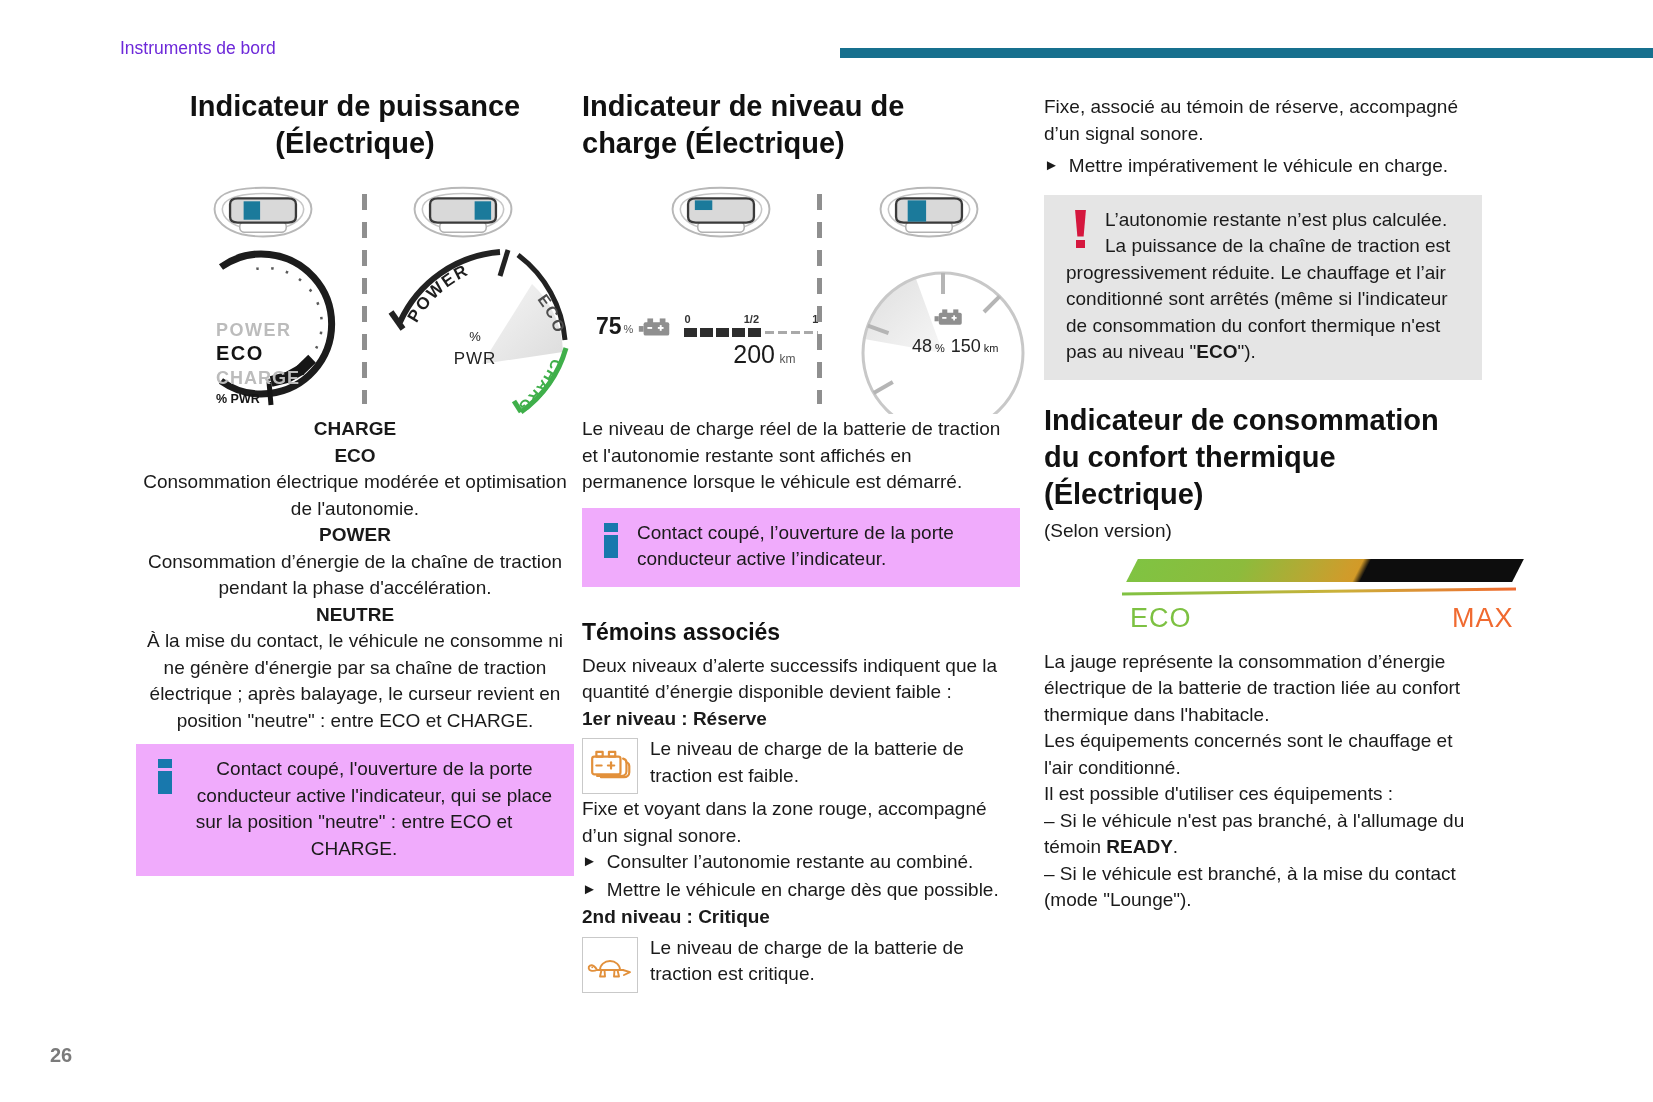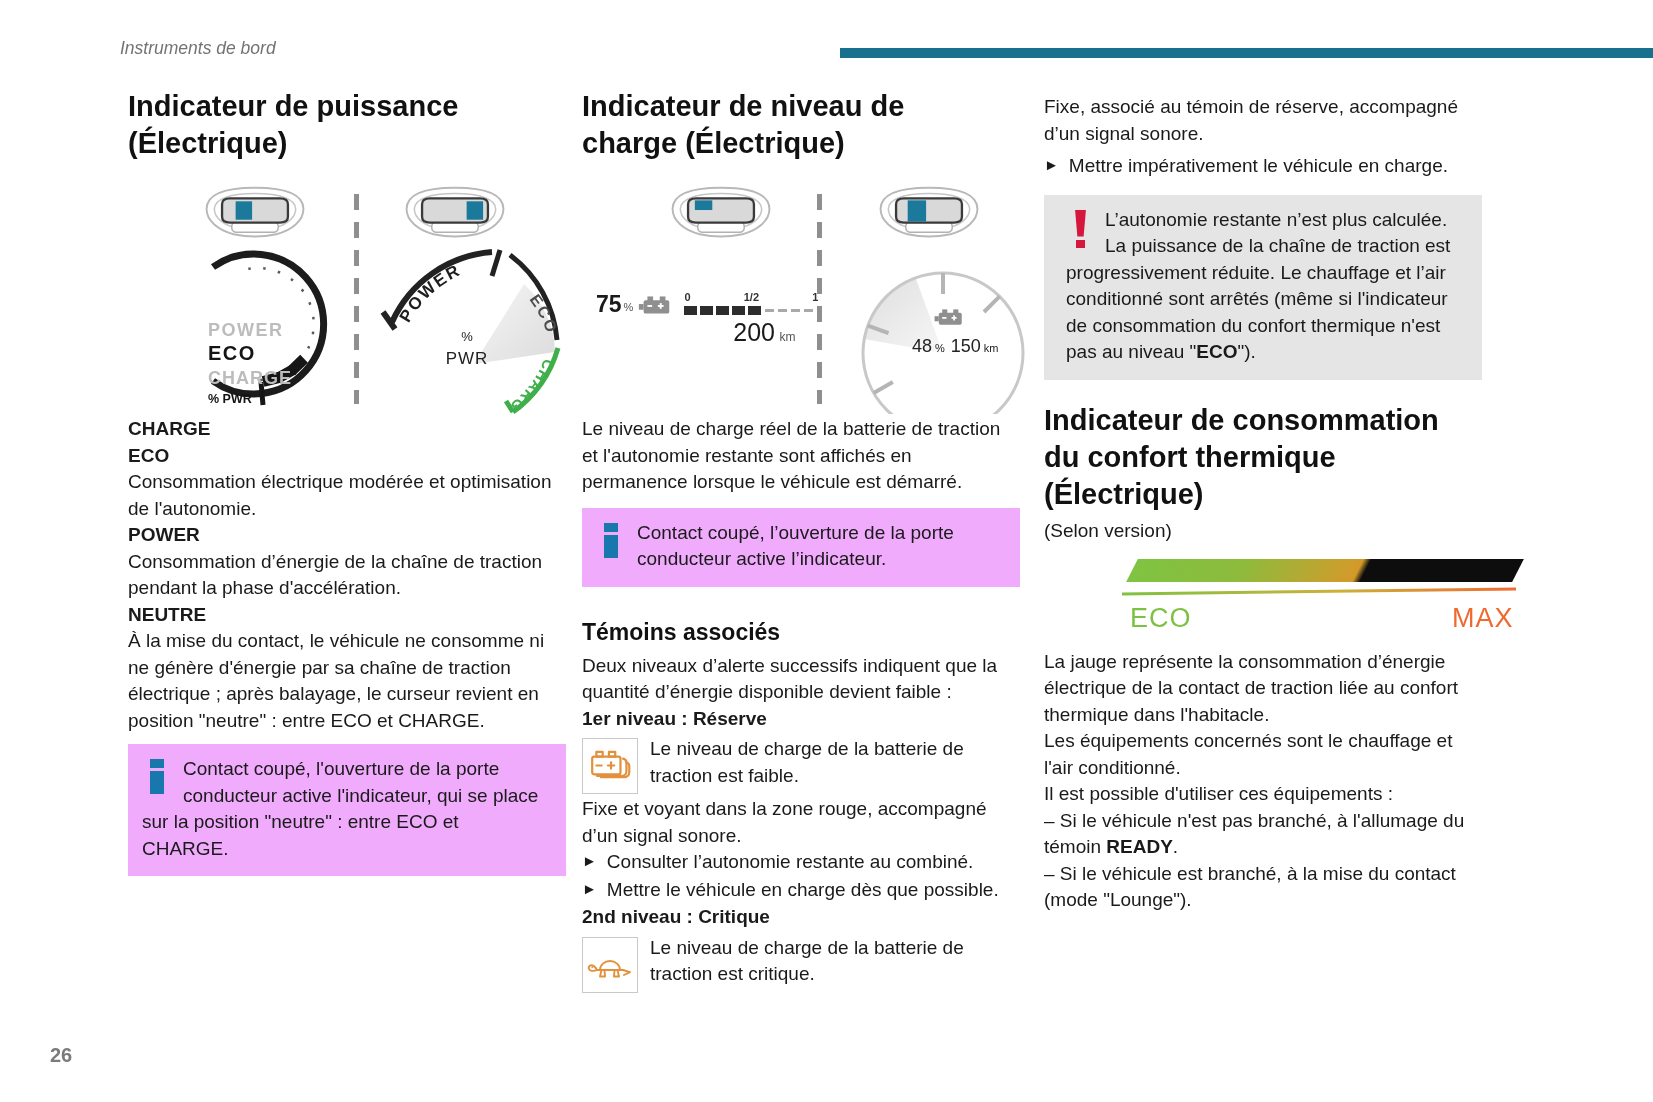--- a/index.html
+++ b/index.html
@@ -8,7 +8,7 @@
     font-family:"Liberation Sans","DejaVu Sans",sans-serif;
     color:#1a1a1a;position:relative;overflow:hidden;
   }
-  .header-label{position:absolute;left:120px;top:38px;font-size:17.5px;color:#737373;font-style:italic;}
+  .header-label{position:absolute;left:120px;top:38px;font-size:17.5px;color:#6d28d9;}
   .accent-bar{position:absolute;left:840px;right:0;top:48px;height:10px;background:#17708e;}
   .page-number{position:absolute;left:50px;top:1044px;font-size:20px;font-weight:bold;color:#7b7b7b;}
 

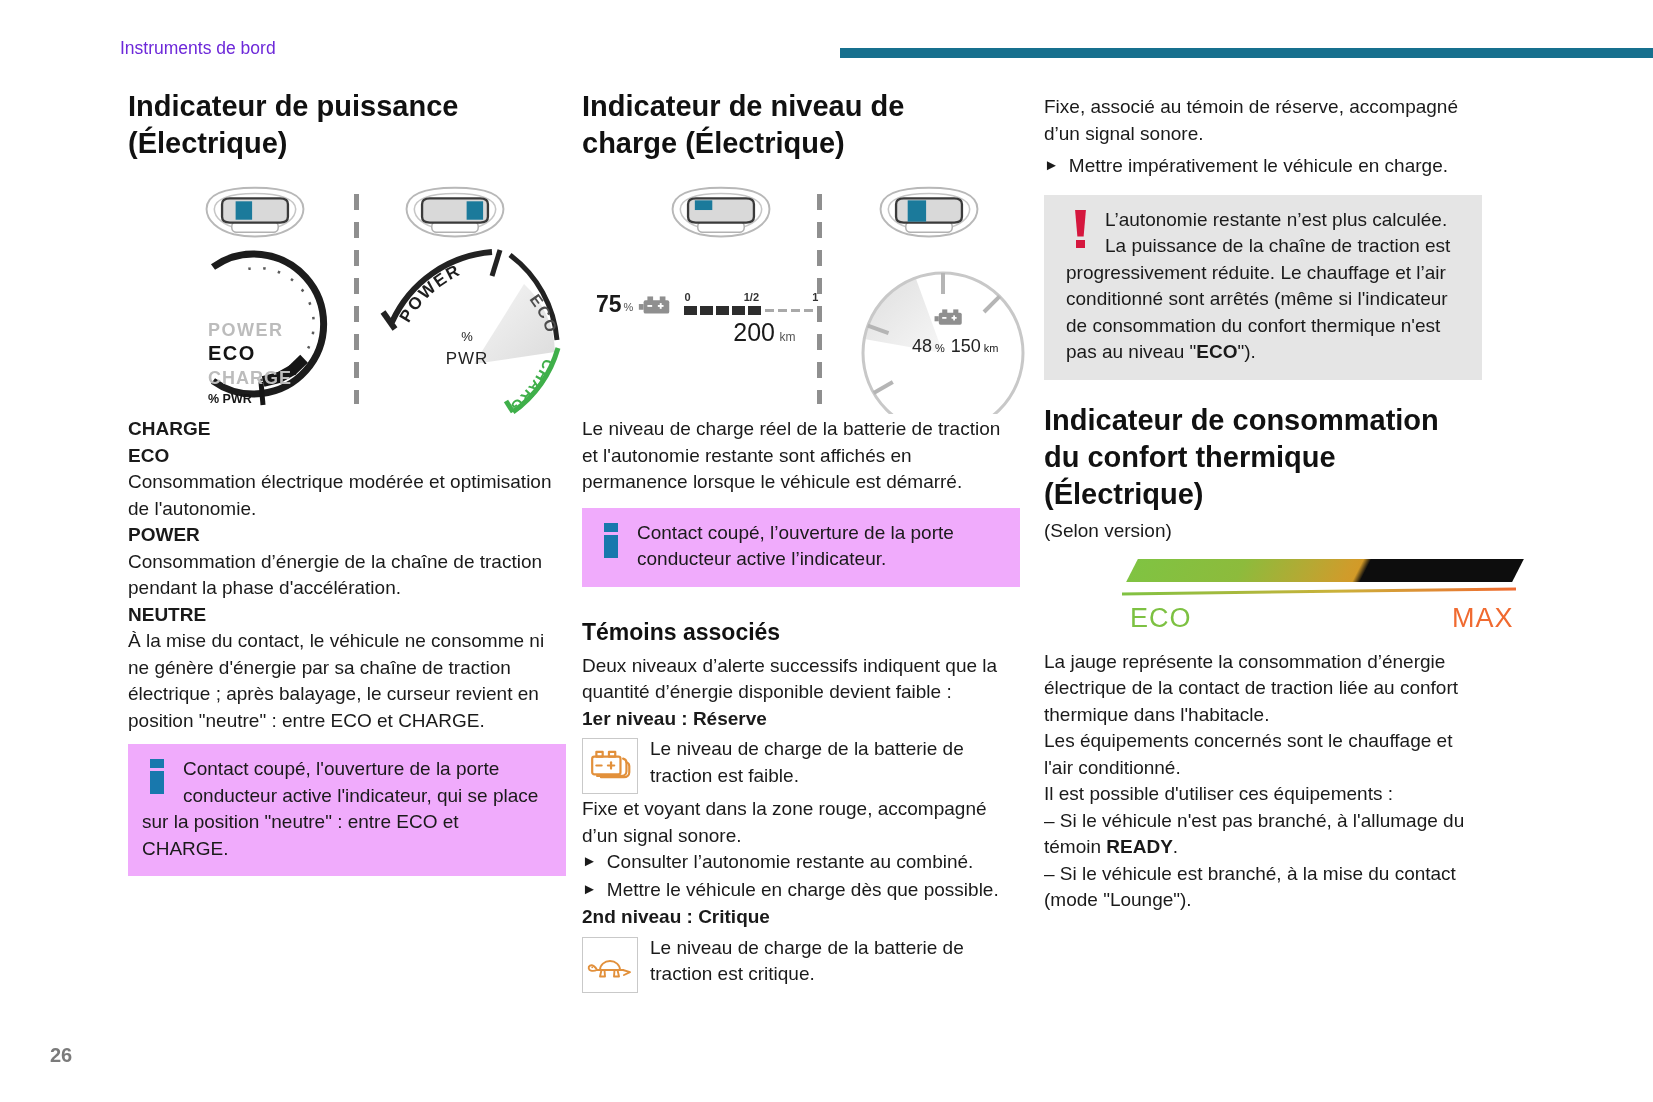--- a/index.html
+++ b/index.html
@@ -13,7 +13,7 @@
   .page-number{position:absolute;left:50px;top:1044px;font-size:20px;font-weight:bold;color:#7b7b7b;}
 
   .col{position:absolute;top:88px;width:438px;}
-  #col1{left:128px;}
+  #col1{left:136px;text-align:center;}
   #col2{left:582px;}
   #col3{left:1044px;top:94px;}
 

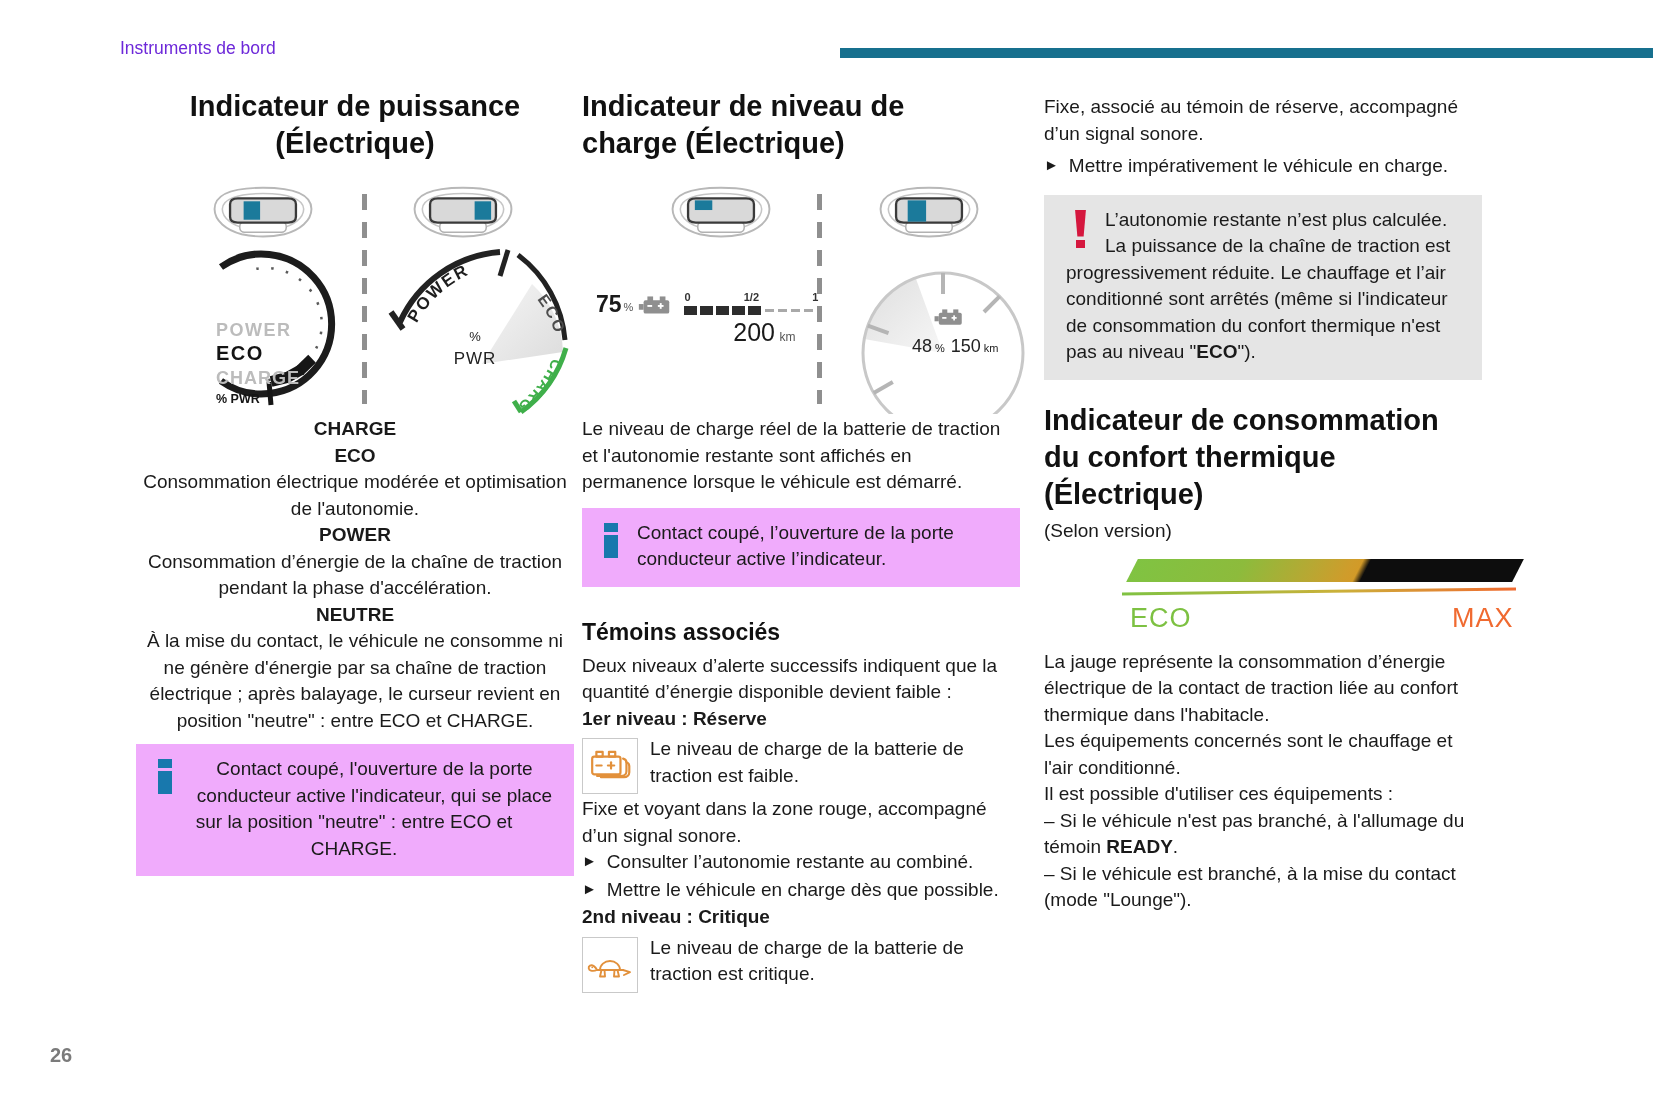--- a/index.html
+++ b/index.html
@@ -37,7 +37,7 @@
 
   .gaugeA{position:absolute;left:38px;top:72px;}
   .gaugeB{position:absolute;left:246px;top:72px;}
-  .socgroup{position:absolute;left:14px;top:122px;width:280px;display:flex;align-items:flex-start;}
+  .socgroup{position:absolute;left:14px;top:144px;width:280px;display:flex;align-items:flex-start;}
   .soc-val{font-size:23px;font-weight:700;line-height:24px;}
   .soc-unit{font-size:11px;color:#555;margin:9px 3px 0 2px;}
   .bar-wrap{width:134px;margin-left:10px;}

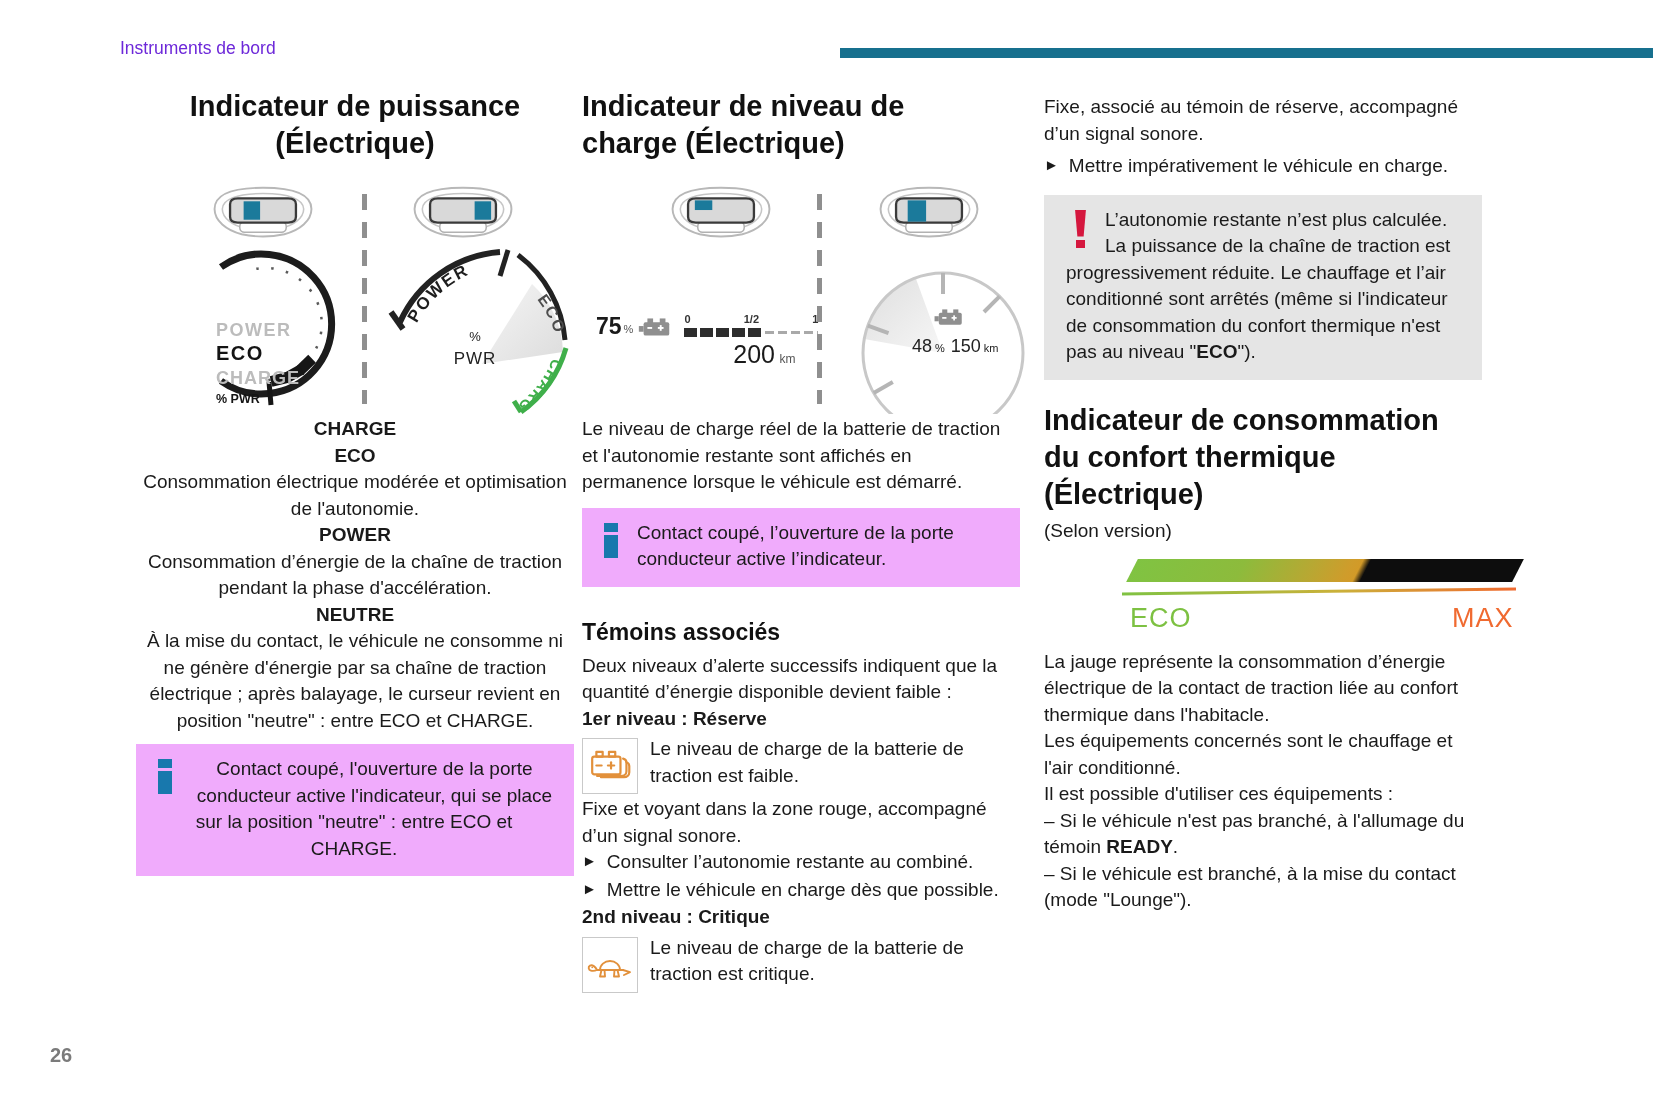--- a/index.html
+++ b/index.html
@@ -329,7 +329,7 @@
     </div>
 
     <div style="margin-top:12px;">
-      <p class="body">La jauge représente la consommation d’énergie électrique de la contact de traction liée au confort thermique dans l'habitacle.</p>
+      <p class="body">La jauge représente la consommation d’énergie électrique de la batterie de traction liée au confort thermique dans l'habitacle.</p>
       <p class="body">Les équipements concernés sont le chauffage et l'air conditionné.</p>
       <p class="body">Il est possible d'utiliser ces équipements :</p>
       <p class="body"><span>–  Si le véhicule n'est pas branché, à l'allumage du témoin </span><b>READY</b><span>.</span></p>

